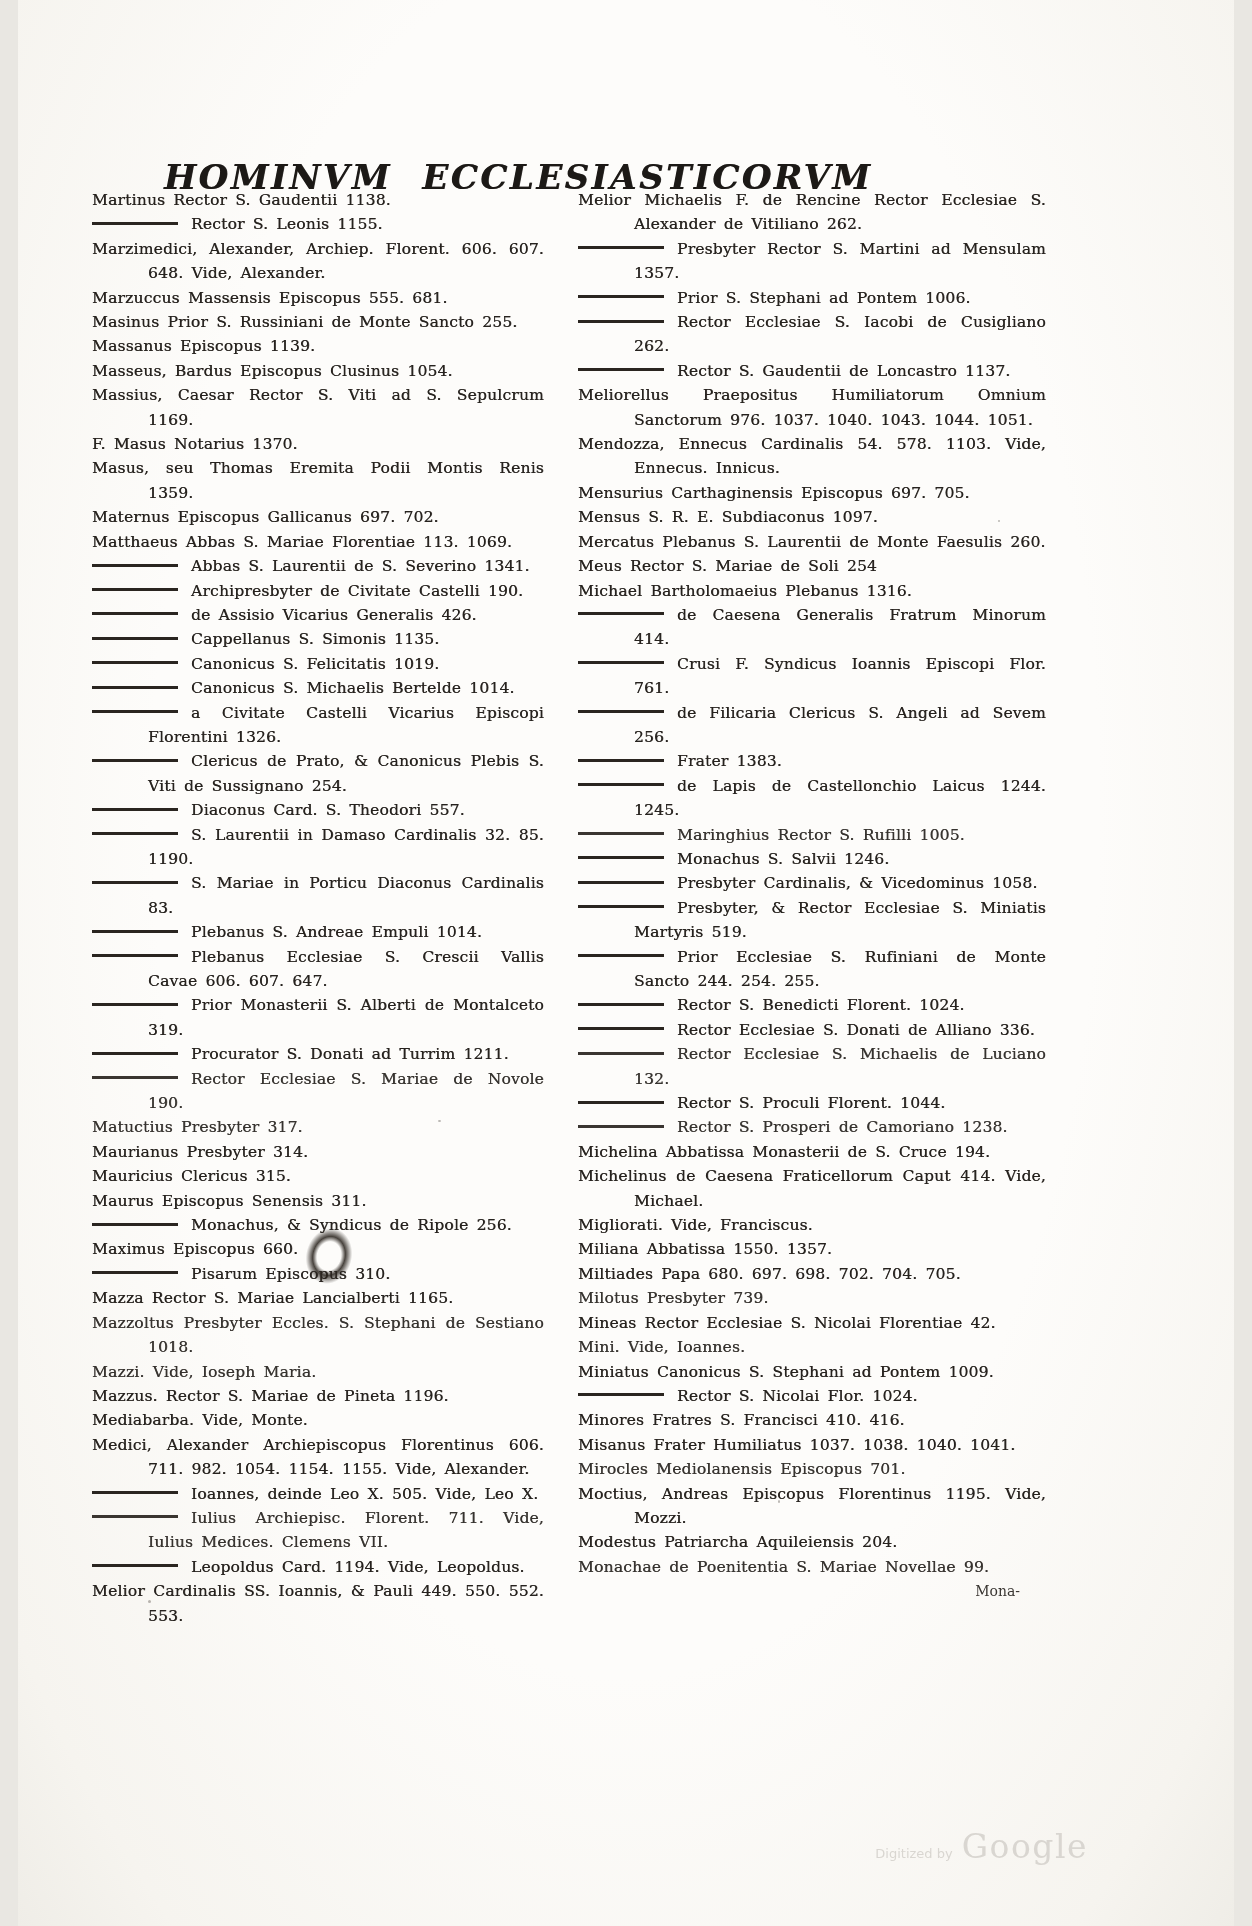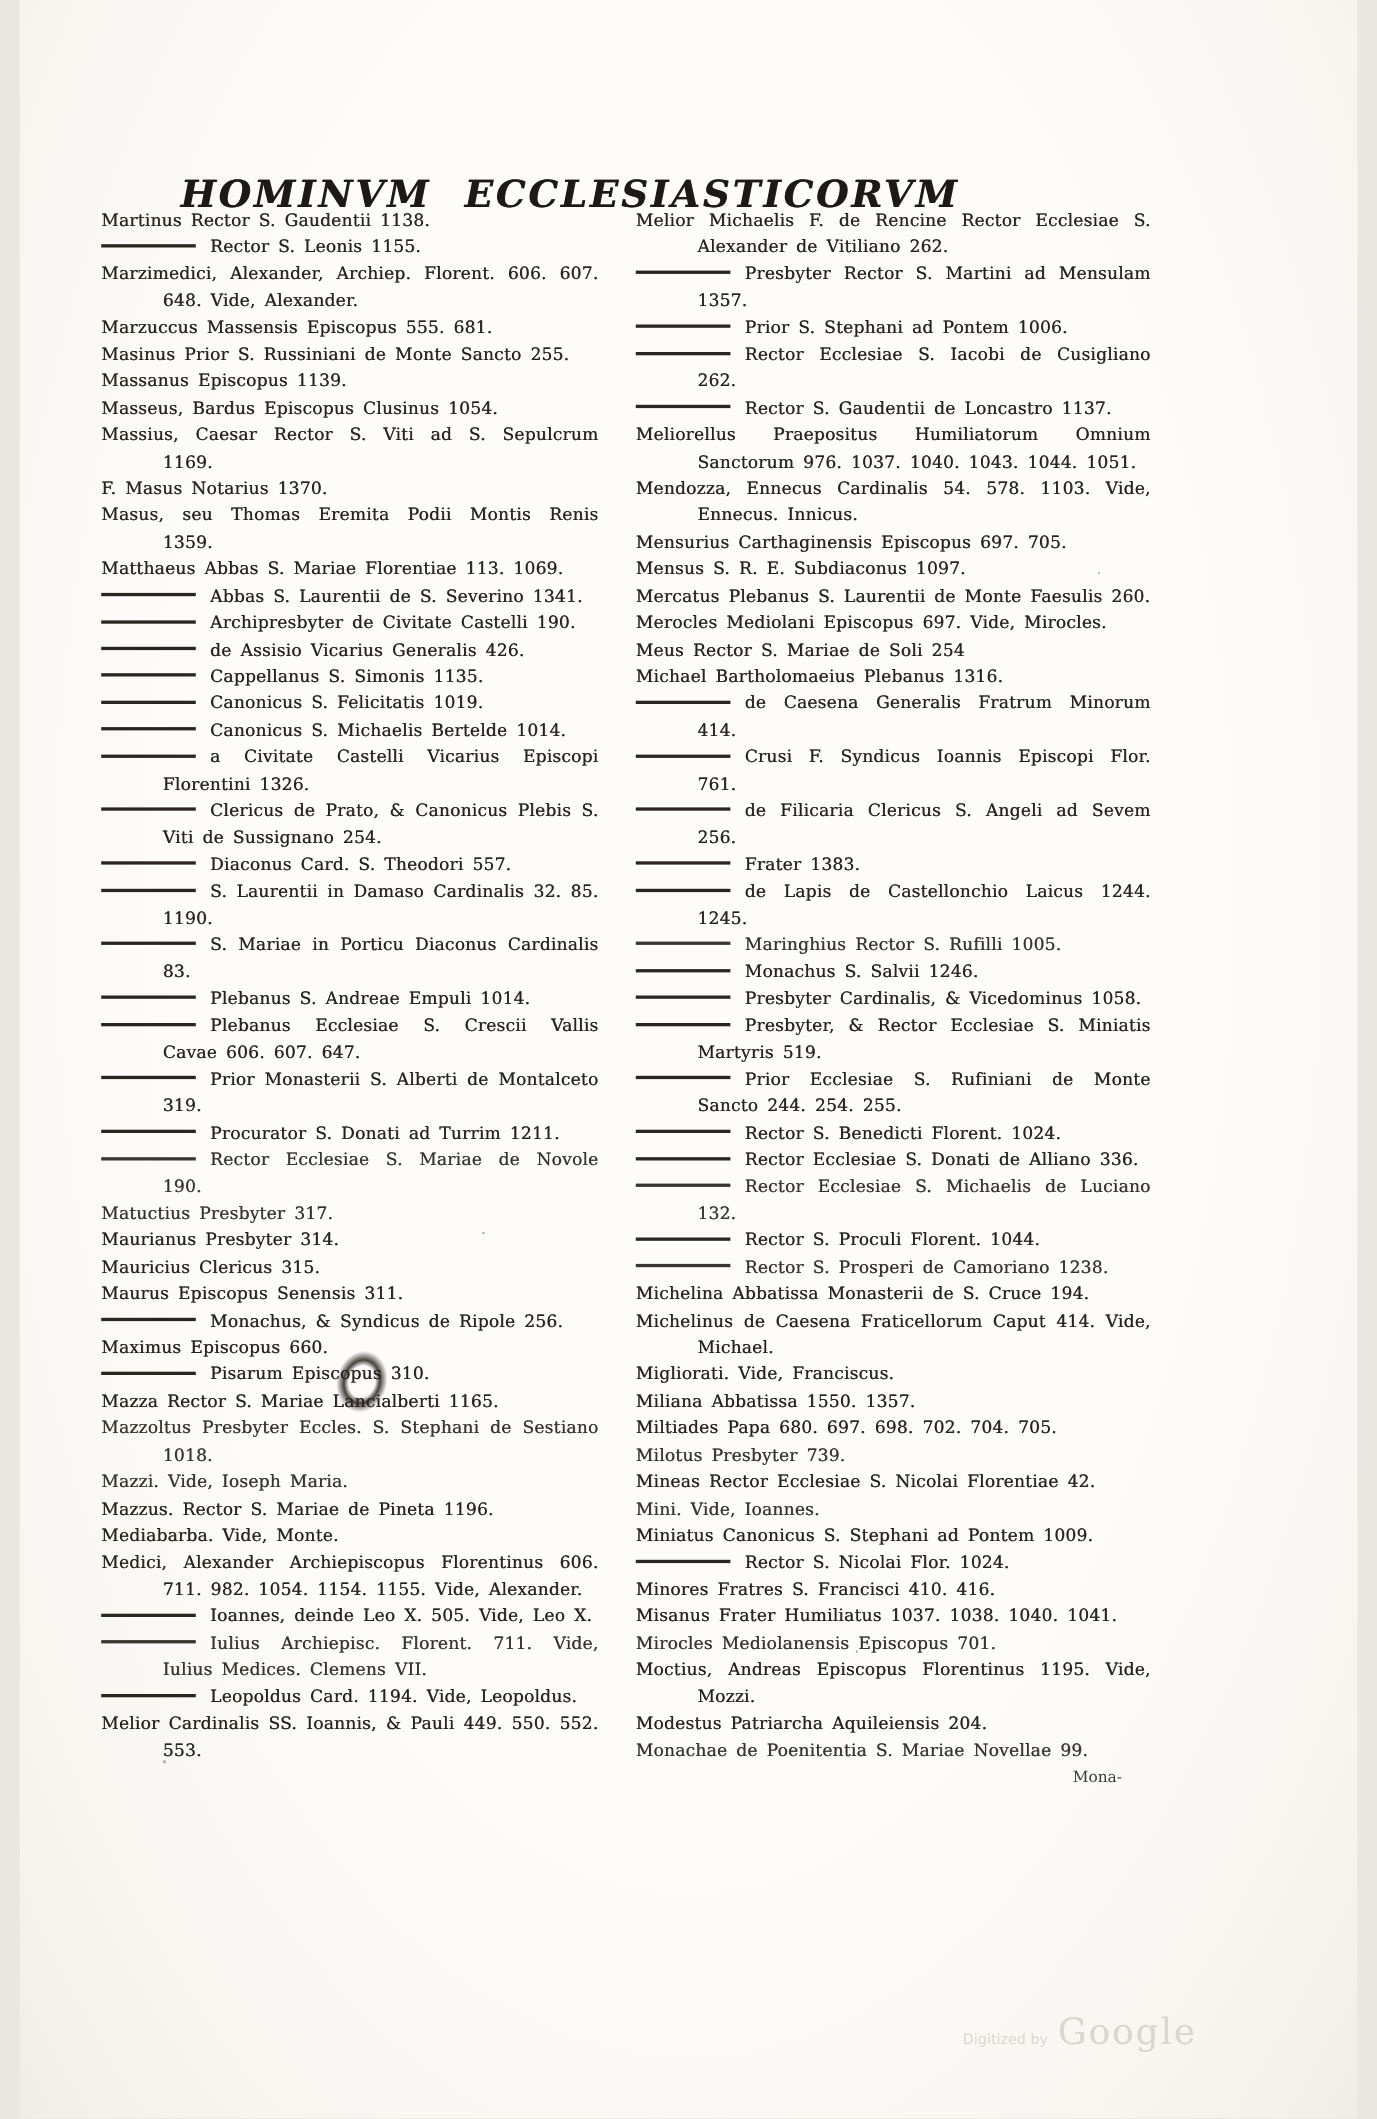--- a/index.html
+++ b/index.html
@@ -91,6 +91,7 @@
       <p class="entry"><span>Massius, Caesar Rector S. Viti ad S. Sepulcrum 1169.</span></p>
       <p class="entry"><span>F. Masus Notarius 1370.</span></p>
       <p class="entry"><span>Masus, seu Thomas Eremita Podii Montis Renis 1359.</span></p>
+      <p class="entry"><span>Maternus Episcopus Gallicanus 697. 702.</span></p>
       <p class="entry"><span>Matthaeus Abbas S. Mariae Florentiae 113. 1069.</span></p>
       <p class="entry"><span class="dash"></span><span>Abbas S. Laurentii de S. Severino 1341.</span></p>
       <p class="entry"><span class="dash"></span><span>Archipresbyter de Civitate Castelli 190.</span></p>

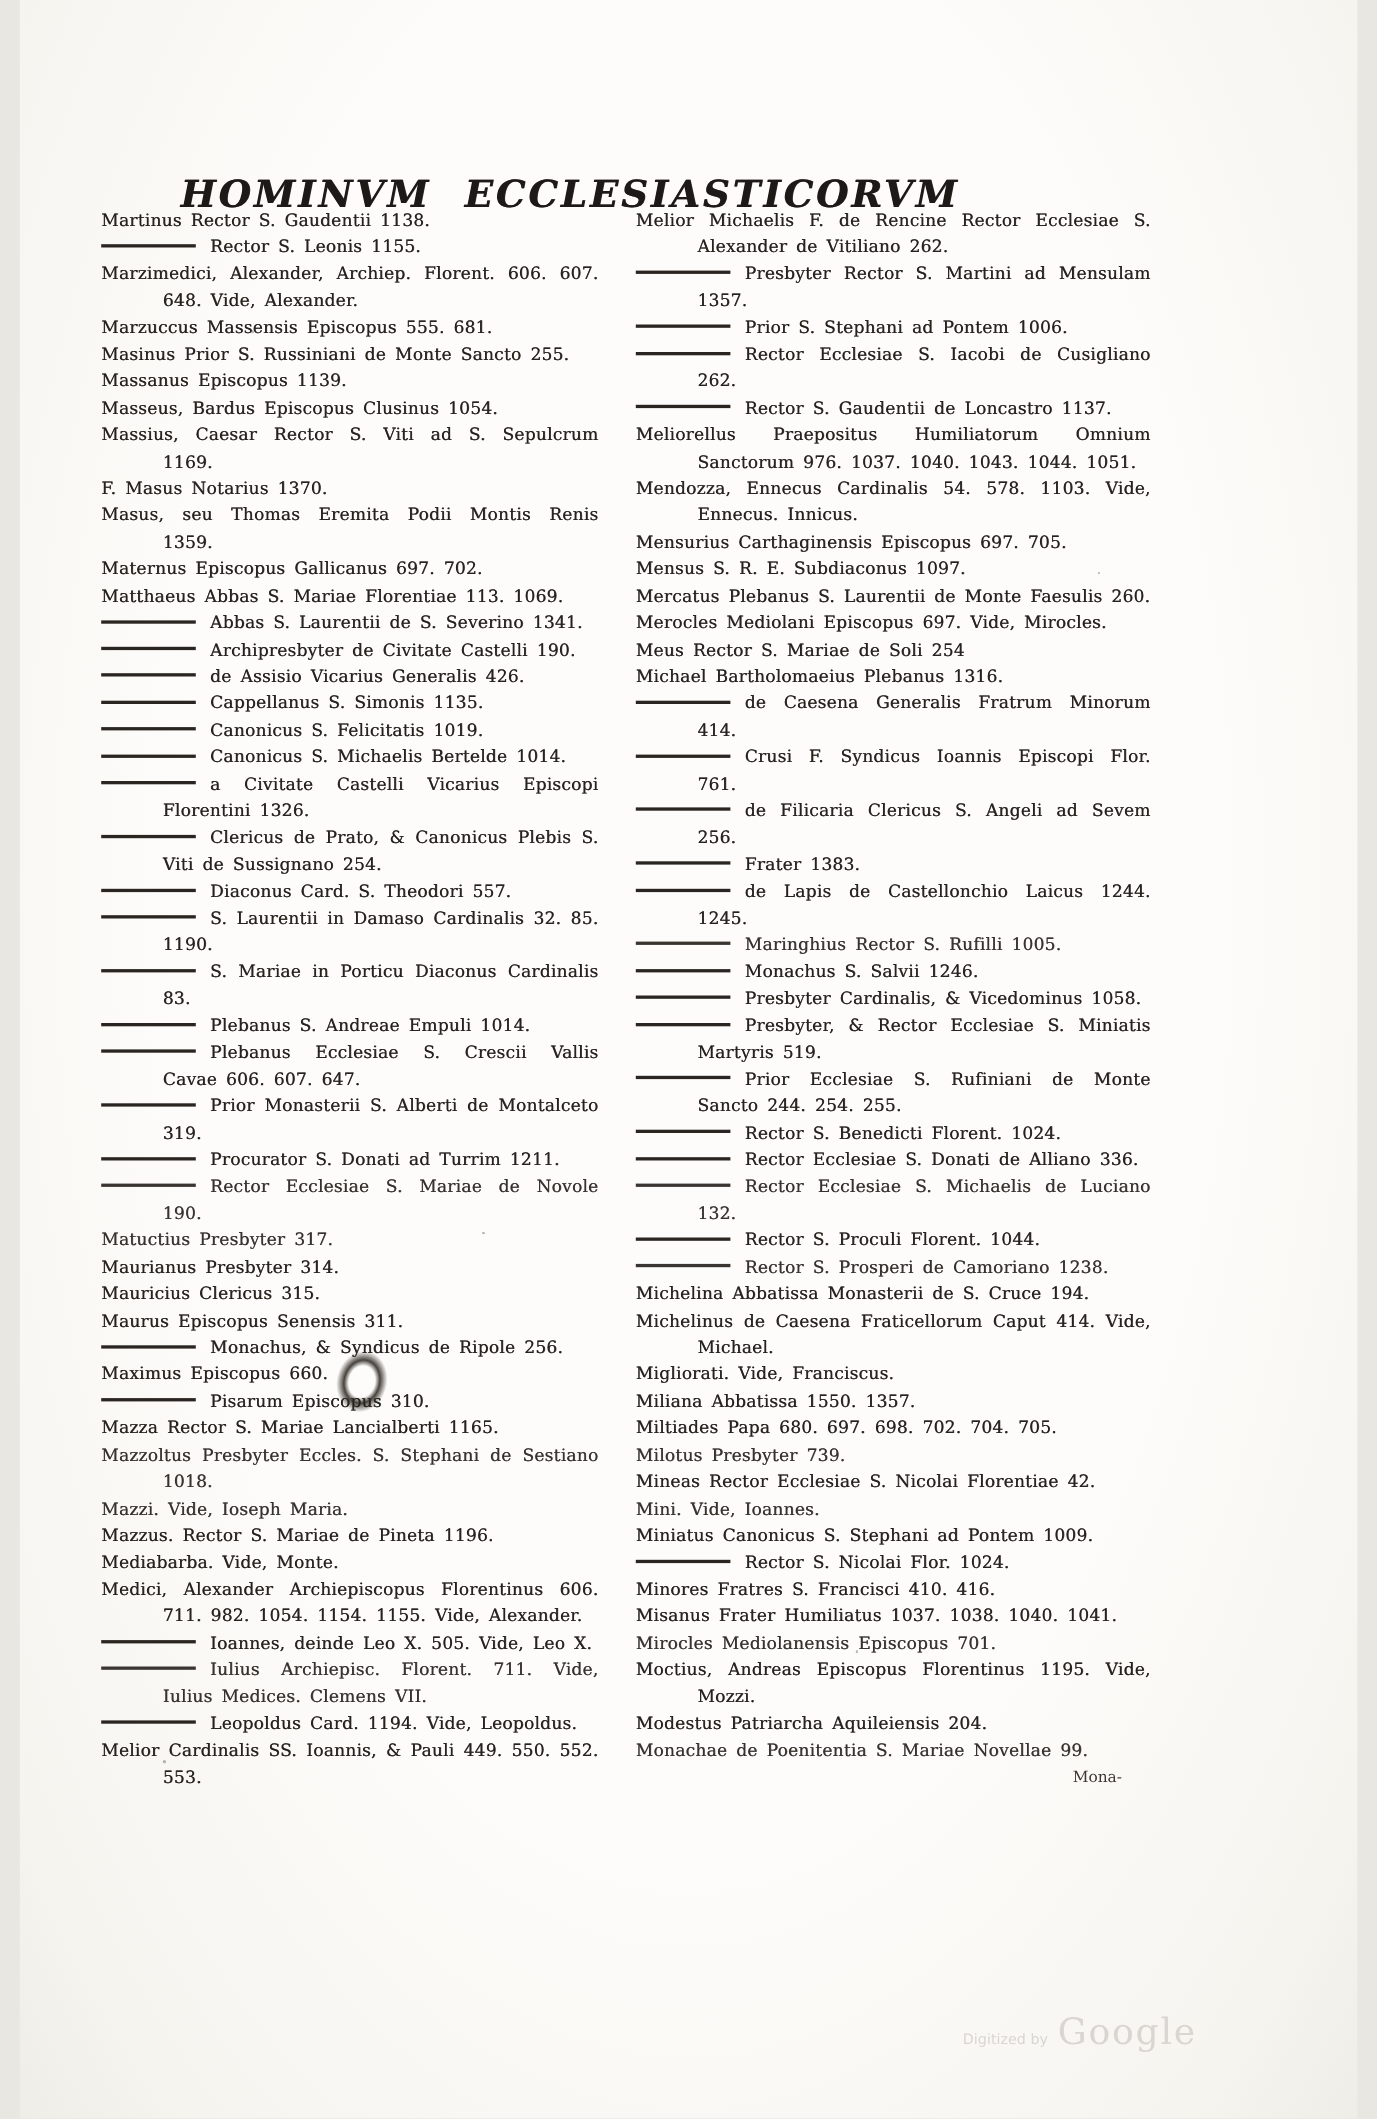--- a/index.html
+++ b/index.html
@@ -139,7 +139,6 @@
       <p class="entry"><span>Mensurius Carthaginensis Episcopus 697. 705.</span></p>
       <p class="entry"><span>Mensus S. R. E. Subdiaconus 1097.</span></p>
       <p class="entry"><span>Mercatus Plebanus S. Laurentii de Monte Faesulis 260.</span></p>
-      <p class="entry"><span>Merocles Mediolani Episcopus 697. Vide, Mirocles.</span></p>
       <p class="entry"><span>Meus Rector S. Mariae de Soli 254</span></p>
       <p class="entry"><span>Michael Bartholomaeius Plebanus 1316.</span></p>
       <p class="entry"><span class="dash"></span><span>de Caesena Generalis Fratrum Minorum 414.</span></p>

